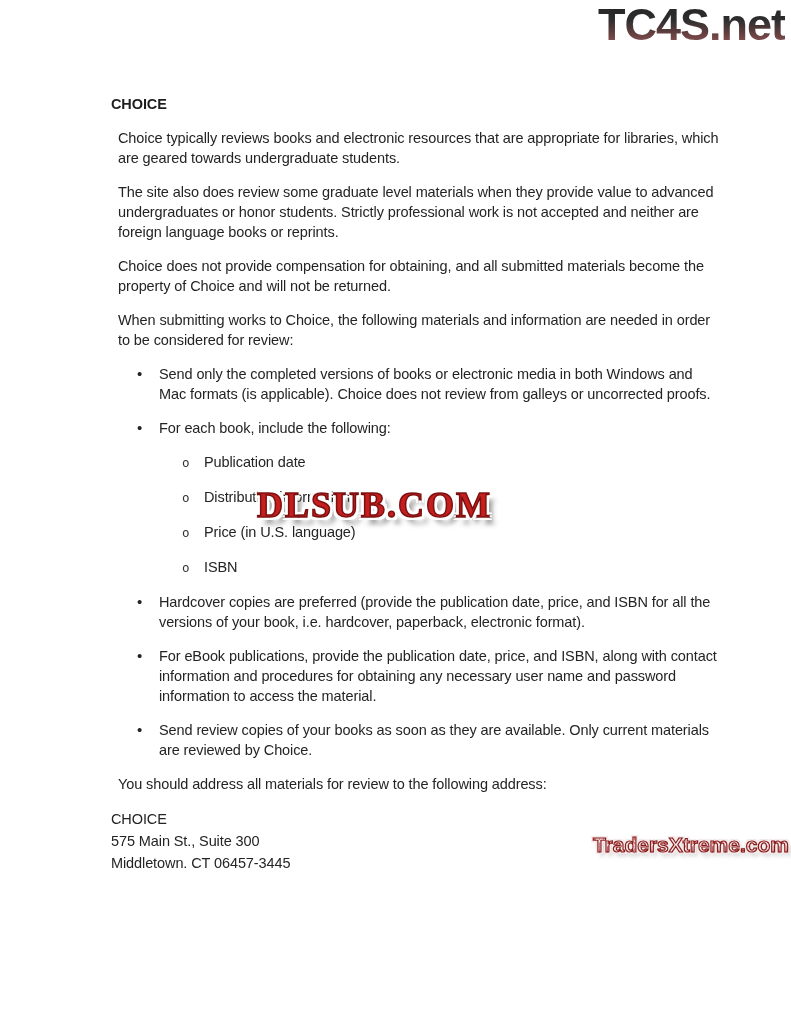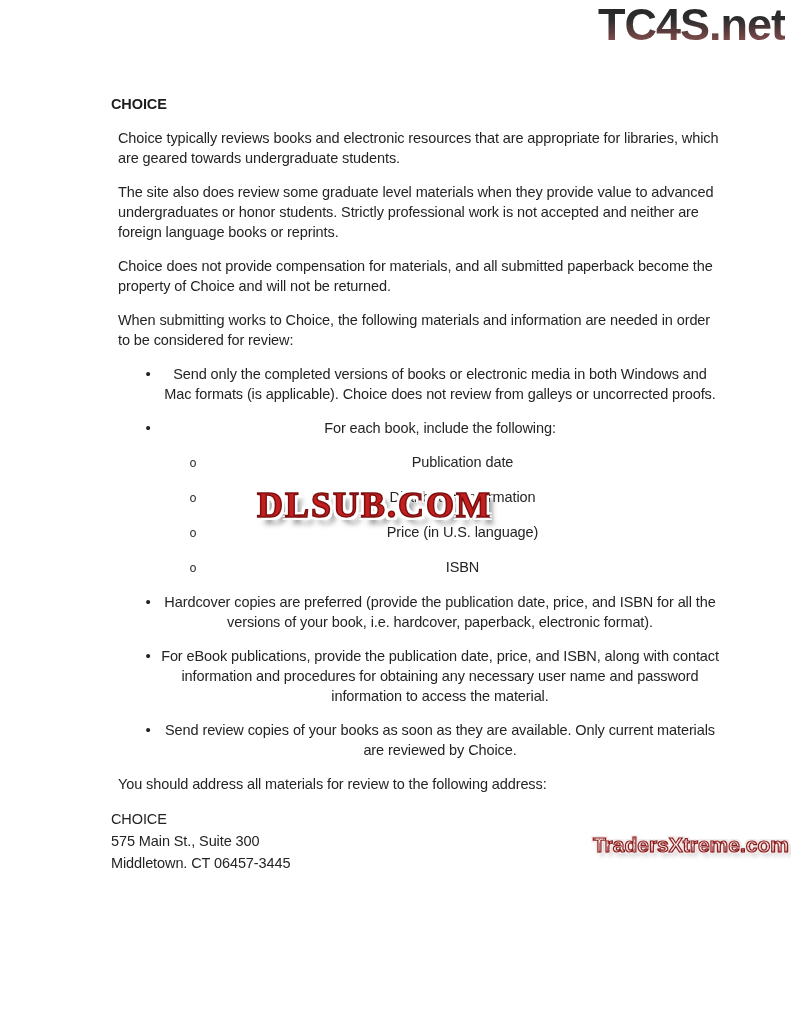--- a/index.html
+++ b/index.html
@@ -87,7 +87,7 @@
 
     <p>Choice typically reviews books and electronic resources that are appropriate for libraries, which are geared towards undergraduate students.</p>
     <p>The site also does review some graduate level materials when they provide value to advanced undergraduates or honor students. Strictly professional work is not accepted and neither are foreign language books or reprints.</p>
-    <p>Choice does not provide compensation for materials, and all submitted paperback become the property of Choice and will not be returned.</p>
+    <p>Choice does not provide compensation for obtaining, and all submitted materials become the property of Choice and will not be returned.</p>
     <p>When submitting works to Choice, the following materials and information are needed in order to be considered for review:</p>
 
     <div class="li l1">

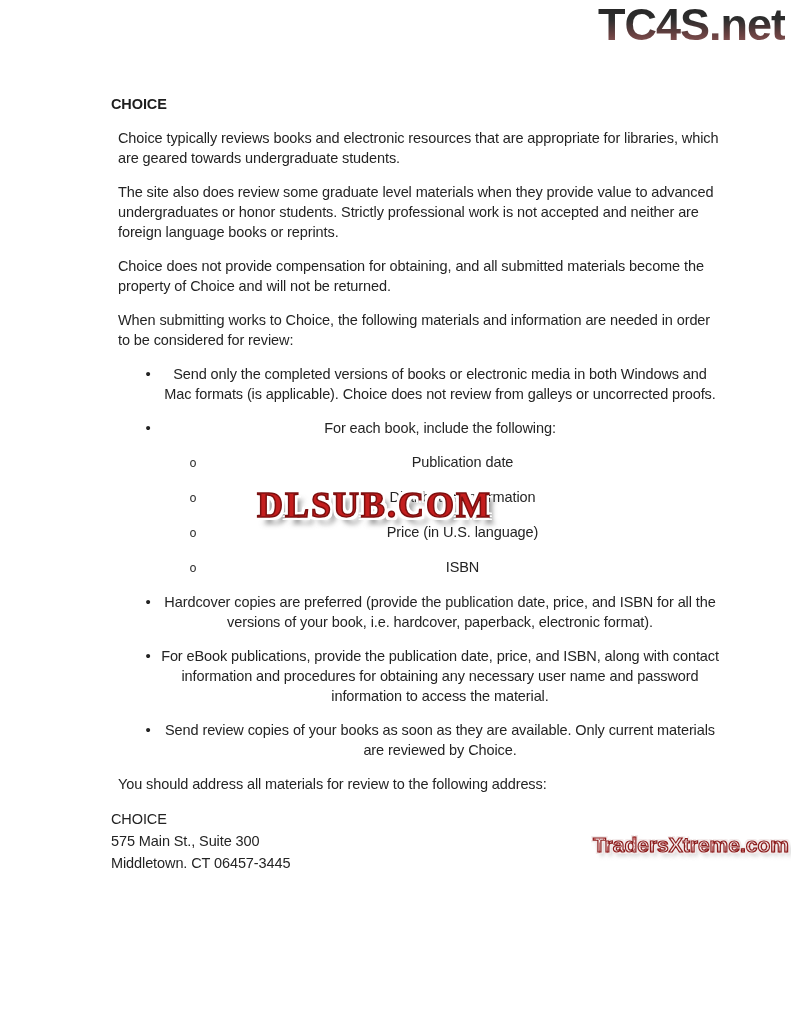--- a/index.html
+++ b/index.html
@@ -23,7 +23,7 @@
     margin:0 0 14px 0;color:#1e1e1e;
   }
   .content p{margin:0 0 14px 7px;}
-  .li{display:flex;margin:0 0 14px 0;text-align:center;}
+  .li{display:flex;margin:0 0 14px 0;}
   .li .marker{flex:none;}
   .li.l1 .marker{margin-left:26px;width:22px;}
   .li.l1 .marker::before{content:"\2022";font-size:15px;}

